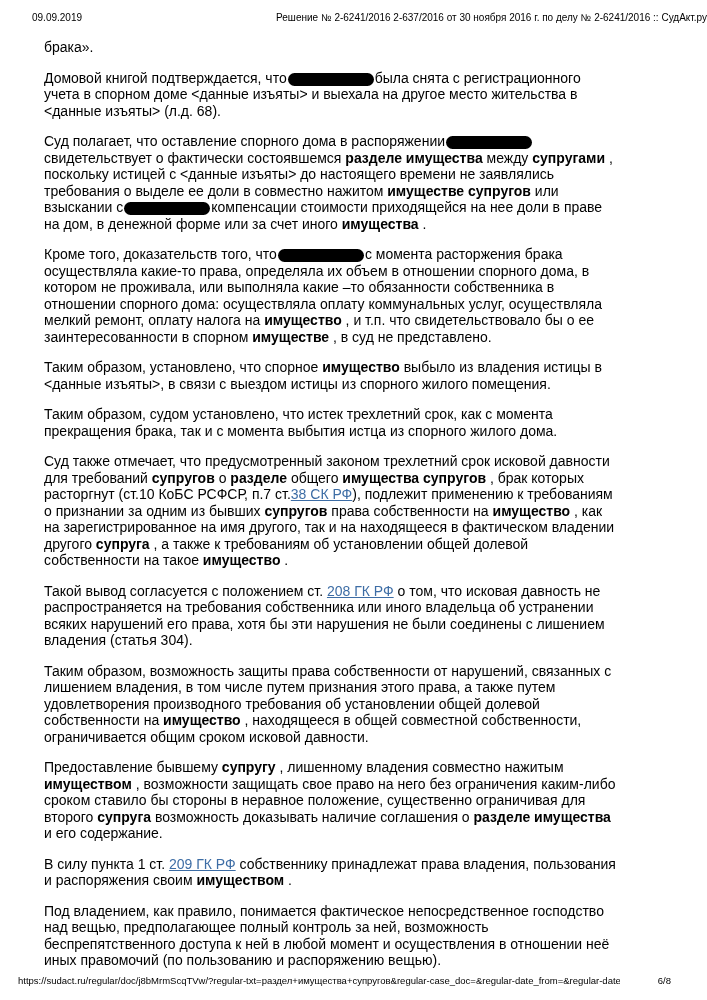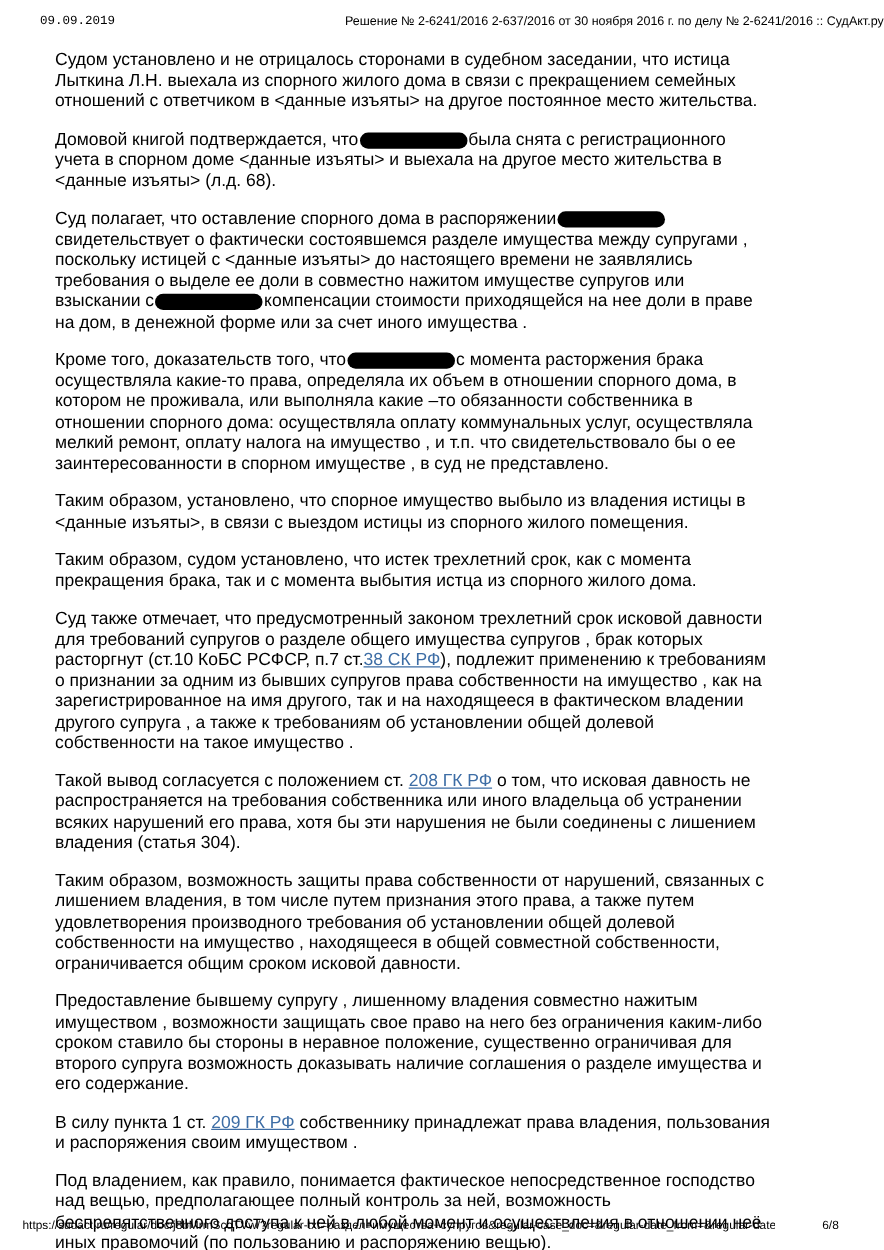--- a/index.html
+++ b/index.html
@@ -18,7 +18,7 @@
     position: absolute; top: 12px; left: 0; right: 0; height: 14px;
     font-size: 10px; color: #000;
   }
-  .header-date { position: absolute; left: 32px; top: 0; font-family: Liberation Mono, monospace; }
+  .header-date { position: absolute; left: 32px; top: 0; }
   .header-title { position: absolute; left: 0; right: 0; top: 0; text-align: right; }
 
   

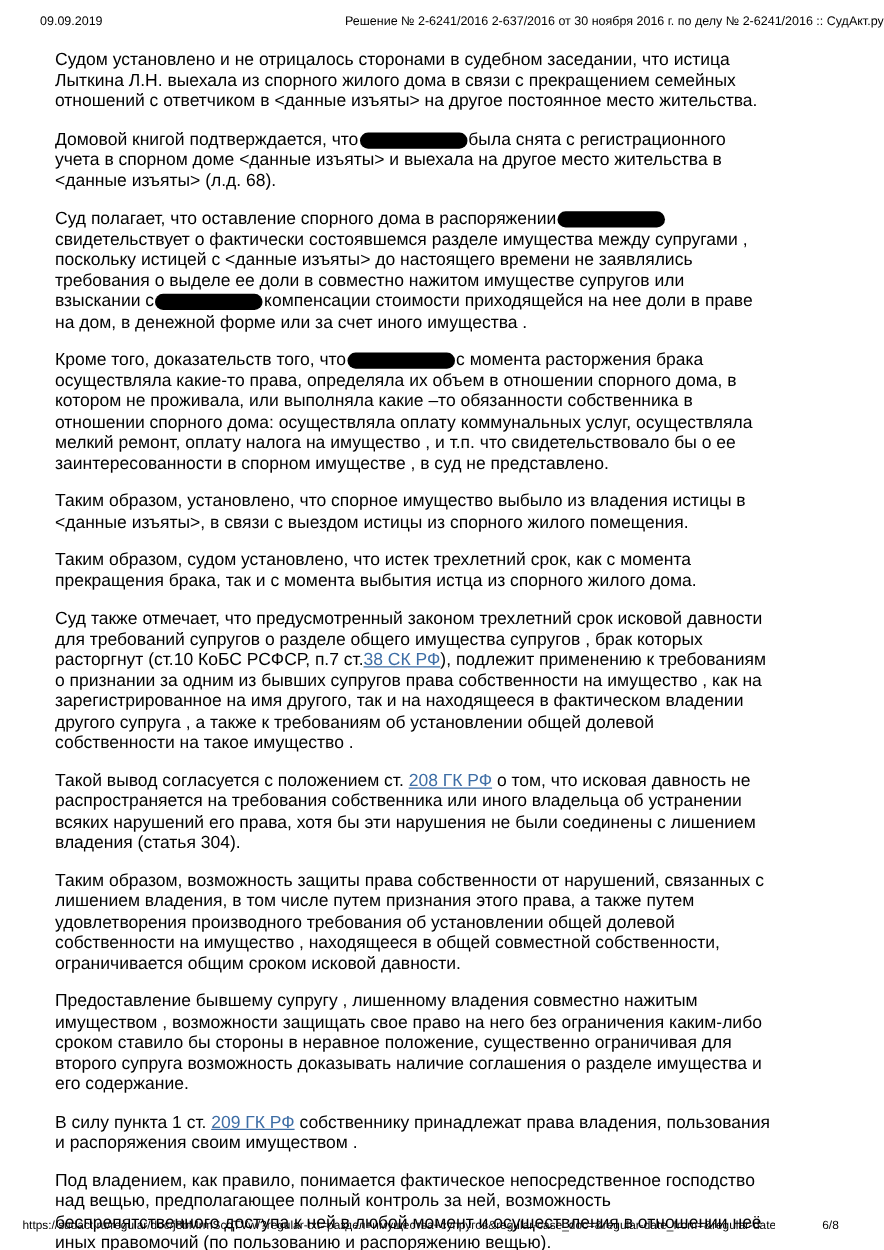--- a/index.html
+++ b/index.html
@@ -61,6 +61,7 @@
 </div>
 
 <div class="document-body">
+    <p><span>брака».</span></p>
     <p><span>Судом установлено и не отрицалось сторонами в судебном заседании, что истица Лыткина Л.Н. выехала из спорного жилого дома в связи с прекращением семейных отношений с ответчиком в &lt;данные изъяты&gt; на другое постоянное место жительства.</span></p>
     <p><span>Домовой книгой подтверждается, что</span><span class="redact" style="background: rgb(0, 0, 0);"></span><span>была снята с регистрационного учета в спорном доме &lt;данные изъяты&gt; и выехала на другое место жительства в &lt;данные изъяты&gt; (л.д. 68).</span></p>
     <p><span>Суд полагает, что оставление спорного дома в распоряжении</span><span class="redact" style="background: rgb(0, 0, 0);"></span><span>свидетельствует о фактически состоявшемся </span><b>разделе имущества</b><span> между </span><b>супругами</b><span> , поскольку истицей с &lt;данные изъяты&gt; до настоящего времени не заявлялись требования о выделе ее доли в совместно нажитом </span><b>имуществе супругов</b><span> или взыскании с</span><span class="redact" style="background: rgb(0, 0, 0);"></span><span>компенсации стоимости приходящейся на нее доли в праве на дом, в денежной форме или за счет иного </span><b>имущества</b><span> .</span></p>

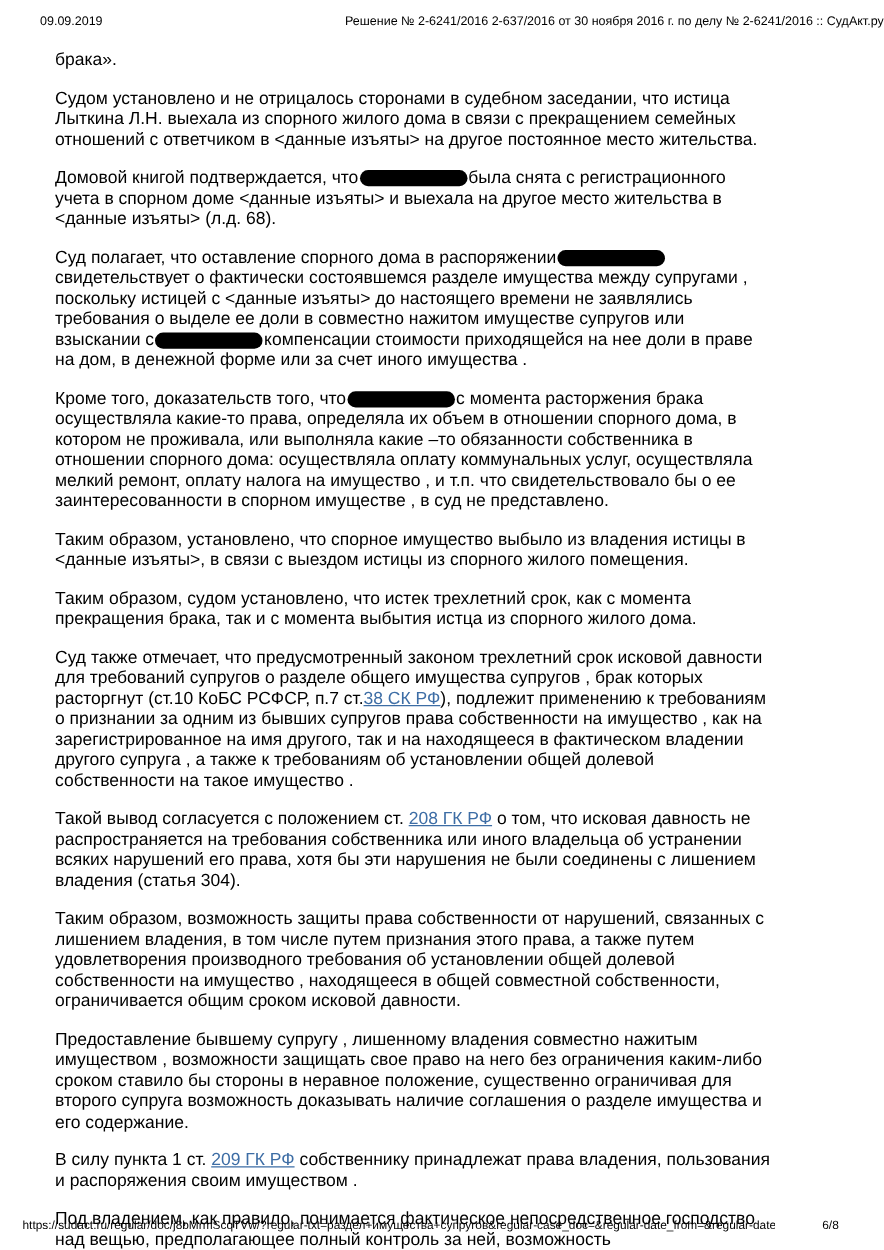--- a/index.html
+++ b/index.html
@@ -62,7 +62,6 @@
 
 <div class="document-body">
     <p><span>брака».</span></p>
-    <p><span>Судом установлено и не отрицалось сторонами в судебном заседании, что истица Лыткина Л.Н. выехала из спорного жилого дома в связи с прекращением семейных отношений с ответчиком в &lt;данные изъяты&gt; на другое постоянное место жительства.</span></p>
     <p><span>Домовой книгой подтверждается, что</span><span class="redact" style="background: rgb(0, 0, 0);"></span><span>была снята с регистрационного учета в спорном доме &lt;данные изъяты&gt; и выехала на другое место жительства в &lt;данные изъяты&gt; (л.д. 68).</span></p>
     <p><span>Суд полагает, что оставление спорного дома в распоряжении</span><span class="redact" style="background: rgb(0, 0, 0);"></span><span>свидетельствует о фактически состоявшемся </span><b>разделе имущества</b><span> между </span><b>супругами</b><span> , поскольку истицей с &lt;данные изъяты&gt; до настоящего времени не заявлялись требования о выделе ее доли в совместно нажитом </span><b>имуществе супругов</b><span> или взыскании с</span><span class="redact" style="background: rgb(0, 0, 0);"></span><span>компенсации стоимости приходящейся на нее доли в праве на дом, в денежной форме или за счет иного </span><b>имущества</b><span> .</span></p>
     <p><span>Кроме того, доказательств того, что</span><span class="redact" style="background: rgb(0, 0, 0);"></span><span>с момента расторжения брака осуществляла какие-то права, определяла их объем в отношении спорного дома, в котором не проживала, или выполняла какие –то обязанности собственника в отношении спорного дома: осуществляла оплату коммунальных услуг, осуществляла мелкий ремонт, оплату налога на </span><b>имущество</b><span> , и т.п. что свидетельствовало бы о ее заинтересованности в спорном </span><b>имуществе</b><span> , в суд не представлено.</span></p>

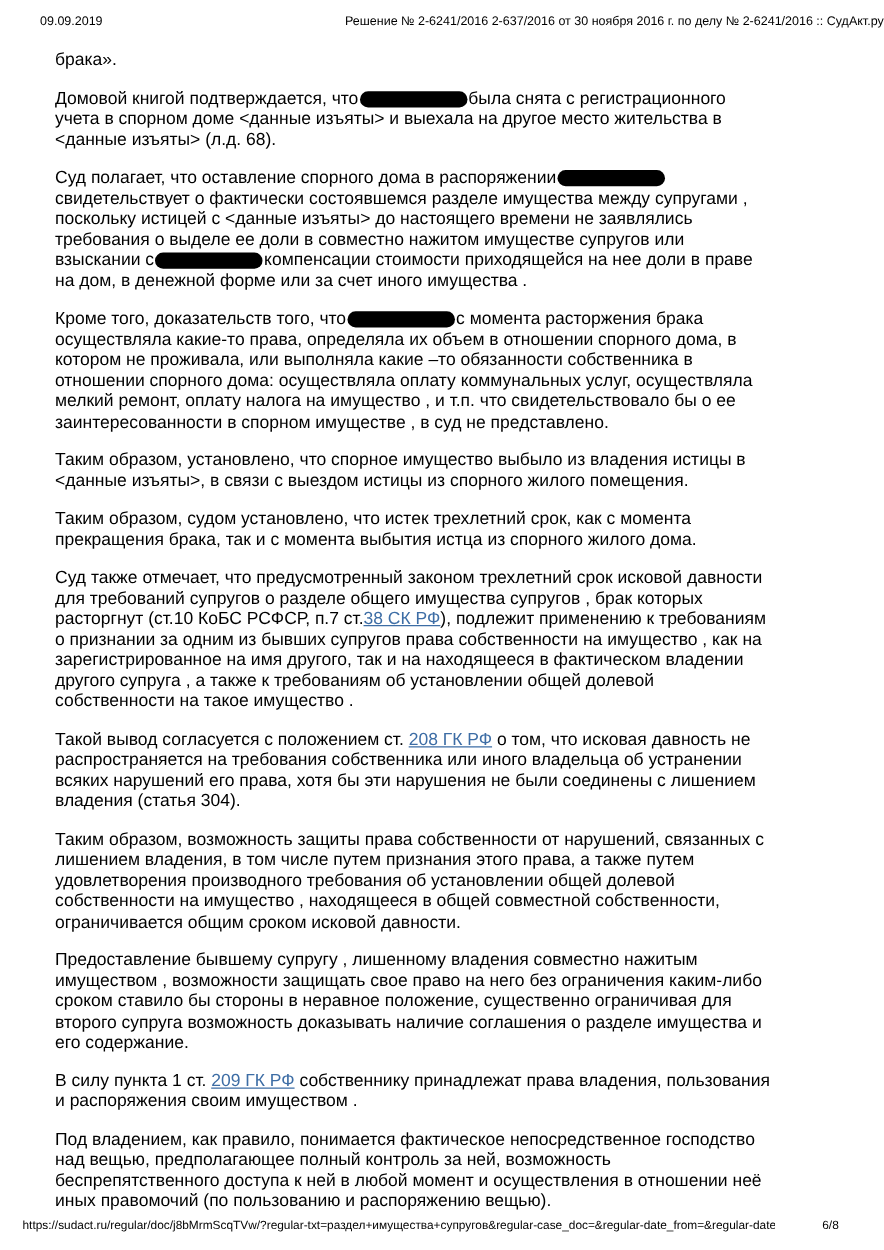--- a/index.html
+++ b/index.html
@@ -28,7 +28,7 @@
     text-align: left;
   }
   .document-body p { margin: 0 0 14px 0; }
-  .document-body b { font-weight: normal; }
+  .document-body b { font-weight: bold; }
   .document-body a {
     color: var(--link-color);
     text-decoration: underline;

